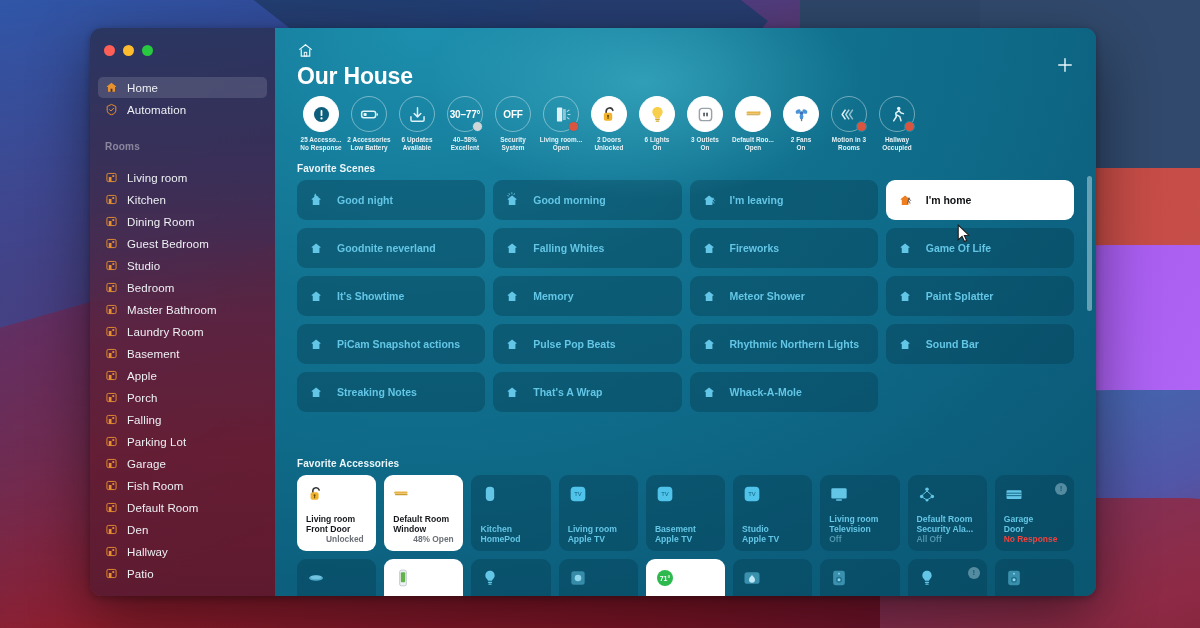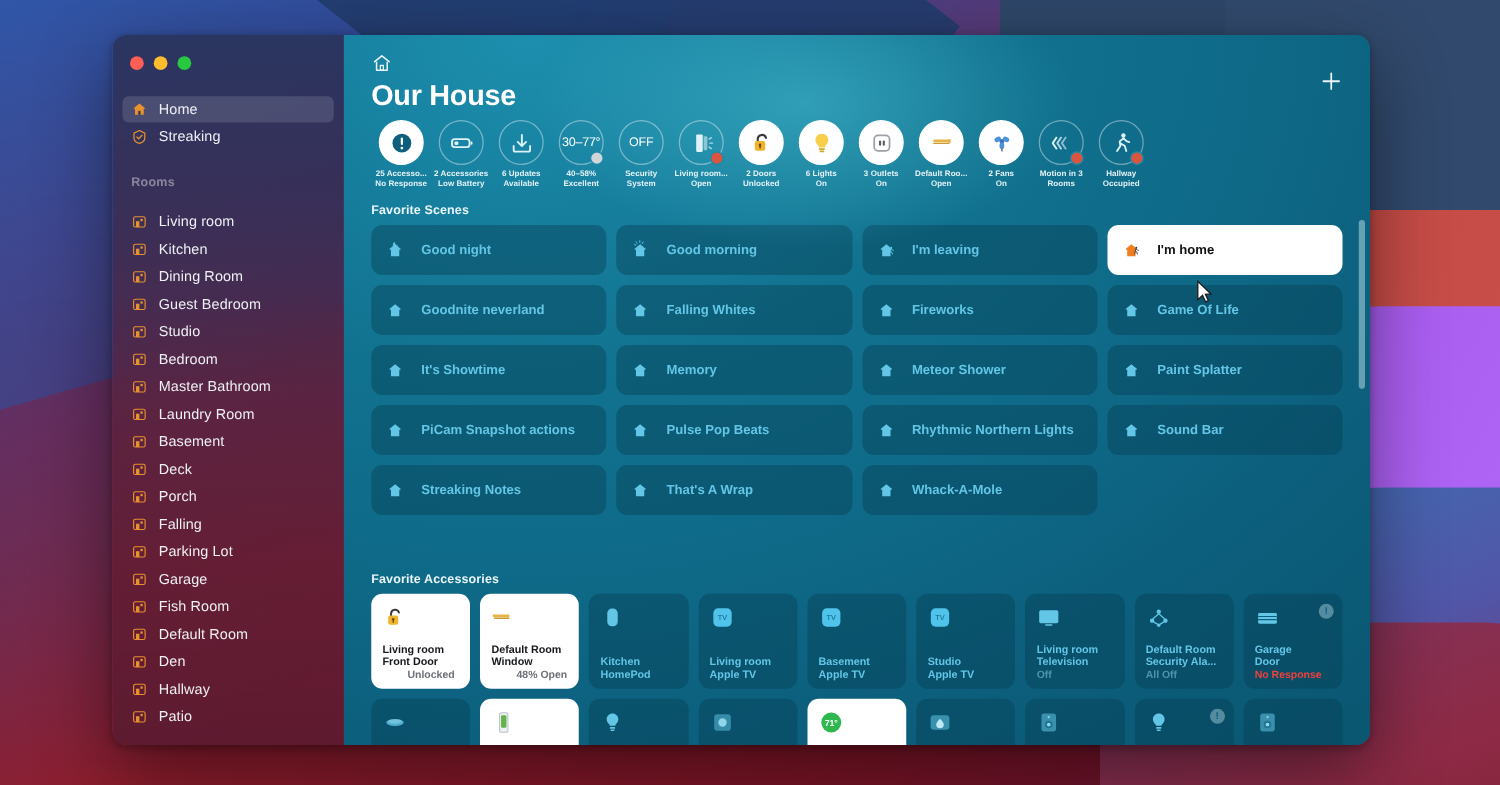--- a/index.html
+++ b/index.html
@@ -365,7 +365,7 @@
             <path d="M12 2.6 4 6.4v6.9c0 4.4 3.4 7.3 8 8.3 4.6-1 8-3.9 8-8.3V6.4z" fill="none" stroke="#e8912f" stroke-width="1.8"></path>
             <path d="M8.3 12.2l2.6 2.6 5-5.2" fill="none" stroke="#e8912f" stroke-width="1.8" stroke-linecap="round"></path>
           </svg>
-          <span class="lbl">Streaking</span>
+          <span class="lbl">Automation</span>
         </div>
       </div>
 

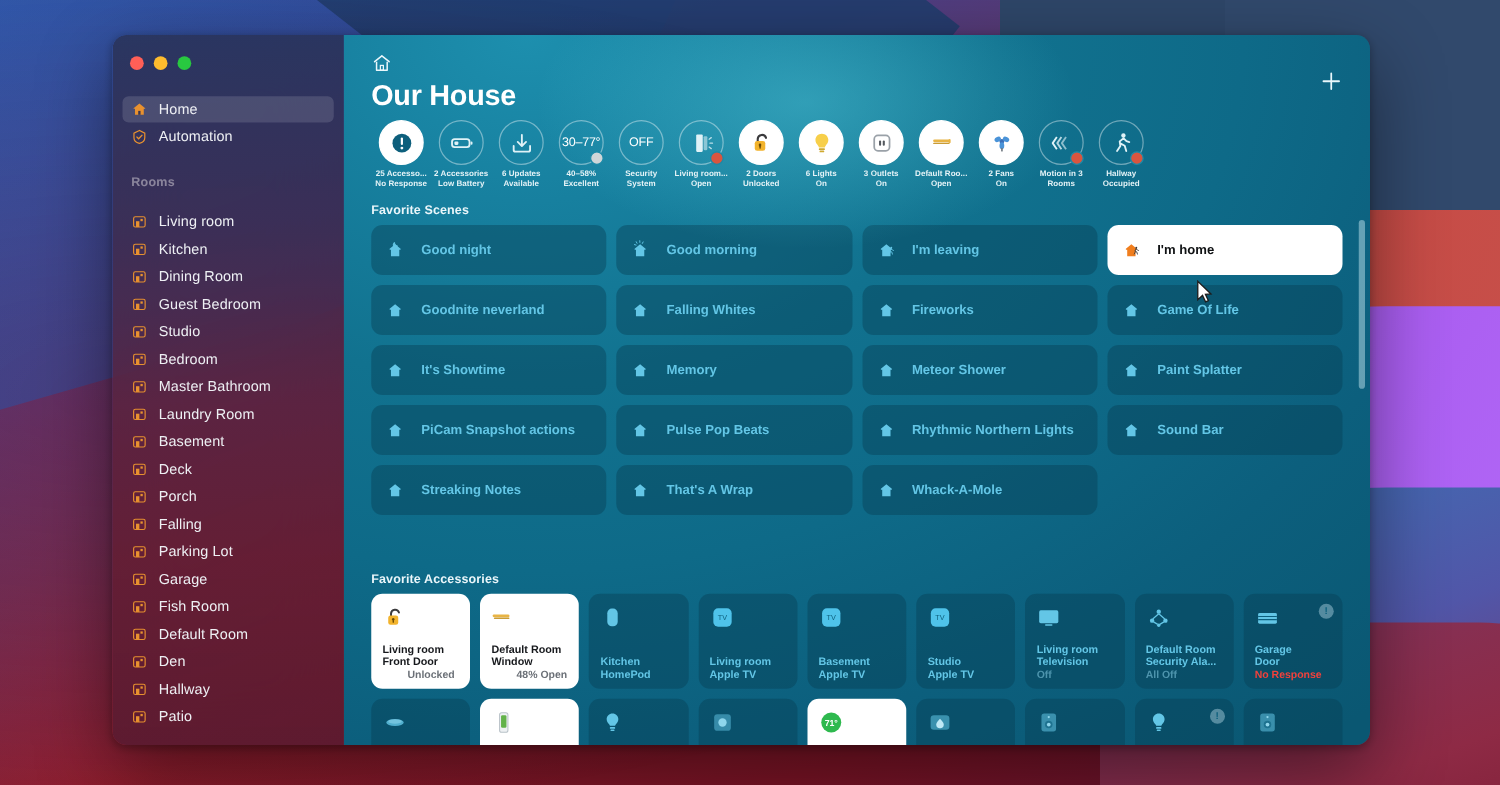--- a/index.html
+++ b/index.html
@@ -218,7 +218,7 @@
   }
   .dot-badge.grey { background: #cfd6d8; border-color:#1b8aa8; }
   .chip-text {
-    font-size: 10px; font-weight: 400; color: #ffffff;
+    font-size: 10px; font-weight: 700; color: #ffffff;
     letter-spacing: -.2px;
   }
 

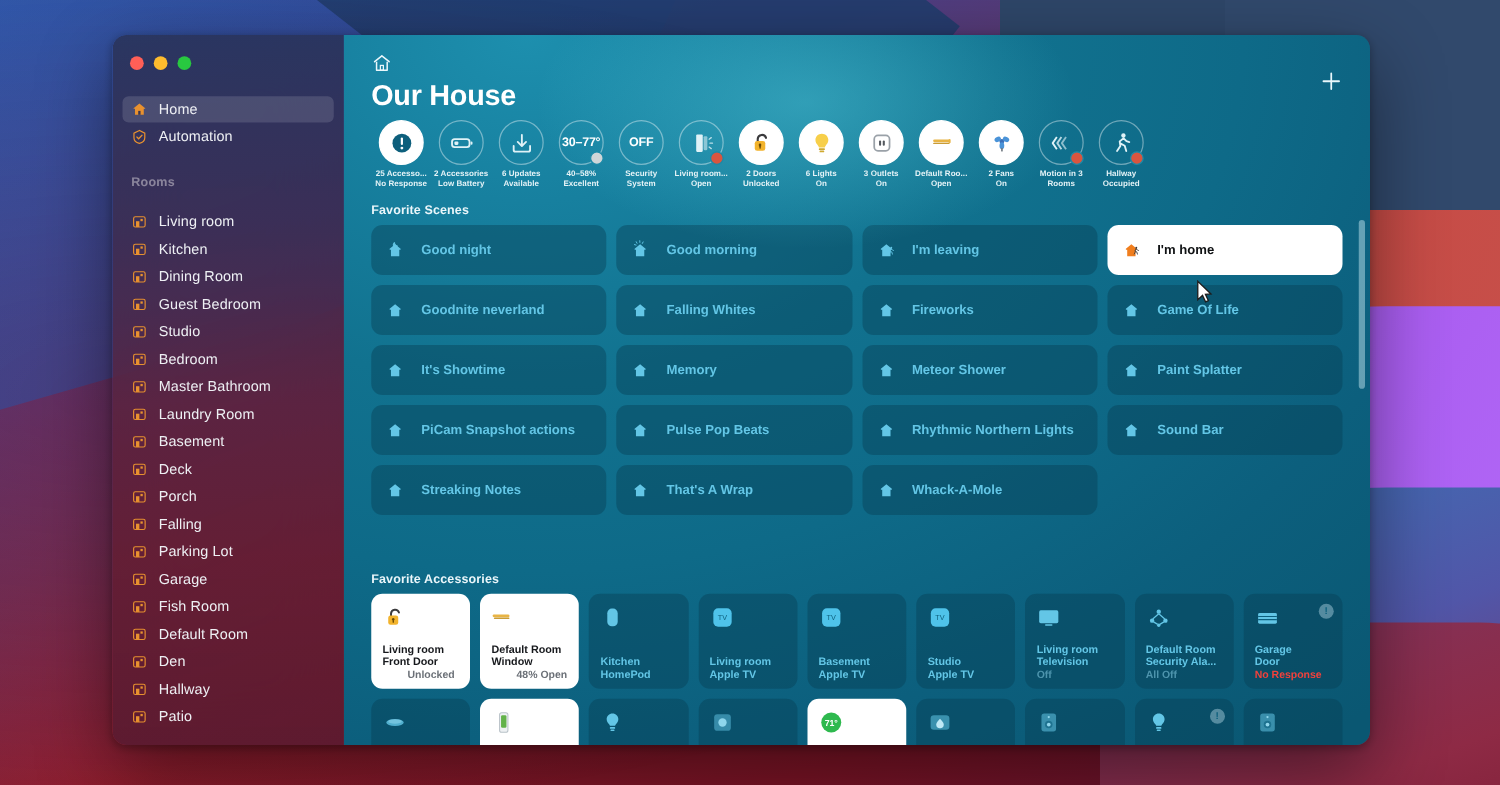--- a/index.html
+++ b/index.html
@@ -450,7 +450,7 @@
               <rect x="7" y="11" width="5" height="8.5" fill="#e8912f"></rect>
               <rect x="13.6" y="7.6" width="3.4" height="3.4" fill="#e8912f"></rect>
             </svg>
-            <span class="lbl">Deck</span>
+            <span class="lbl">Apple</span>
           </div>
           <div class="side-item">
             <svg class="sideico" viewBox="0 0 24 24">

